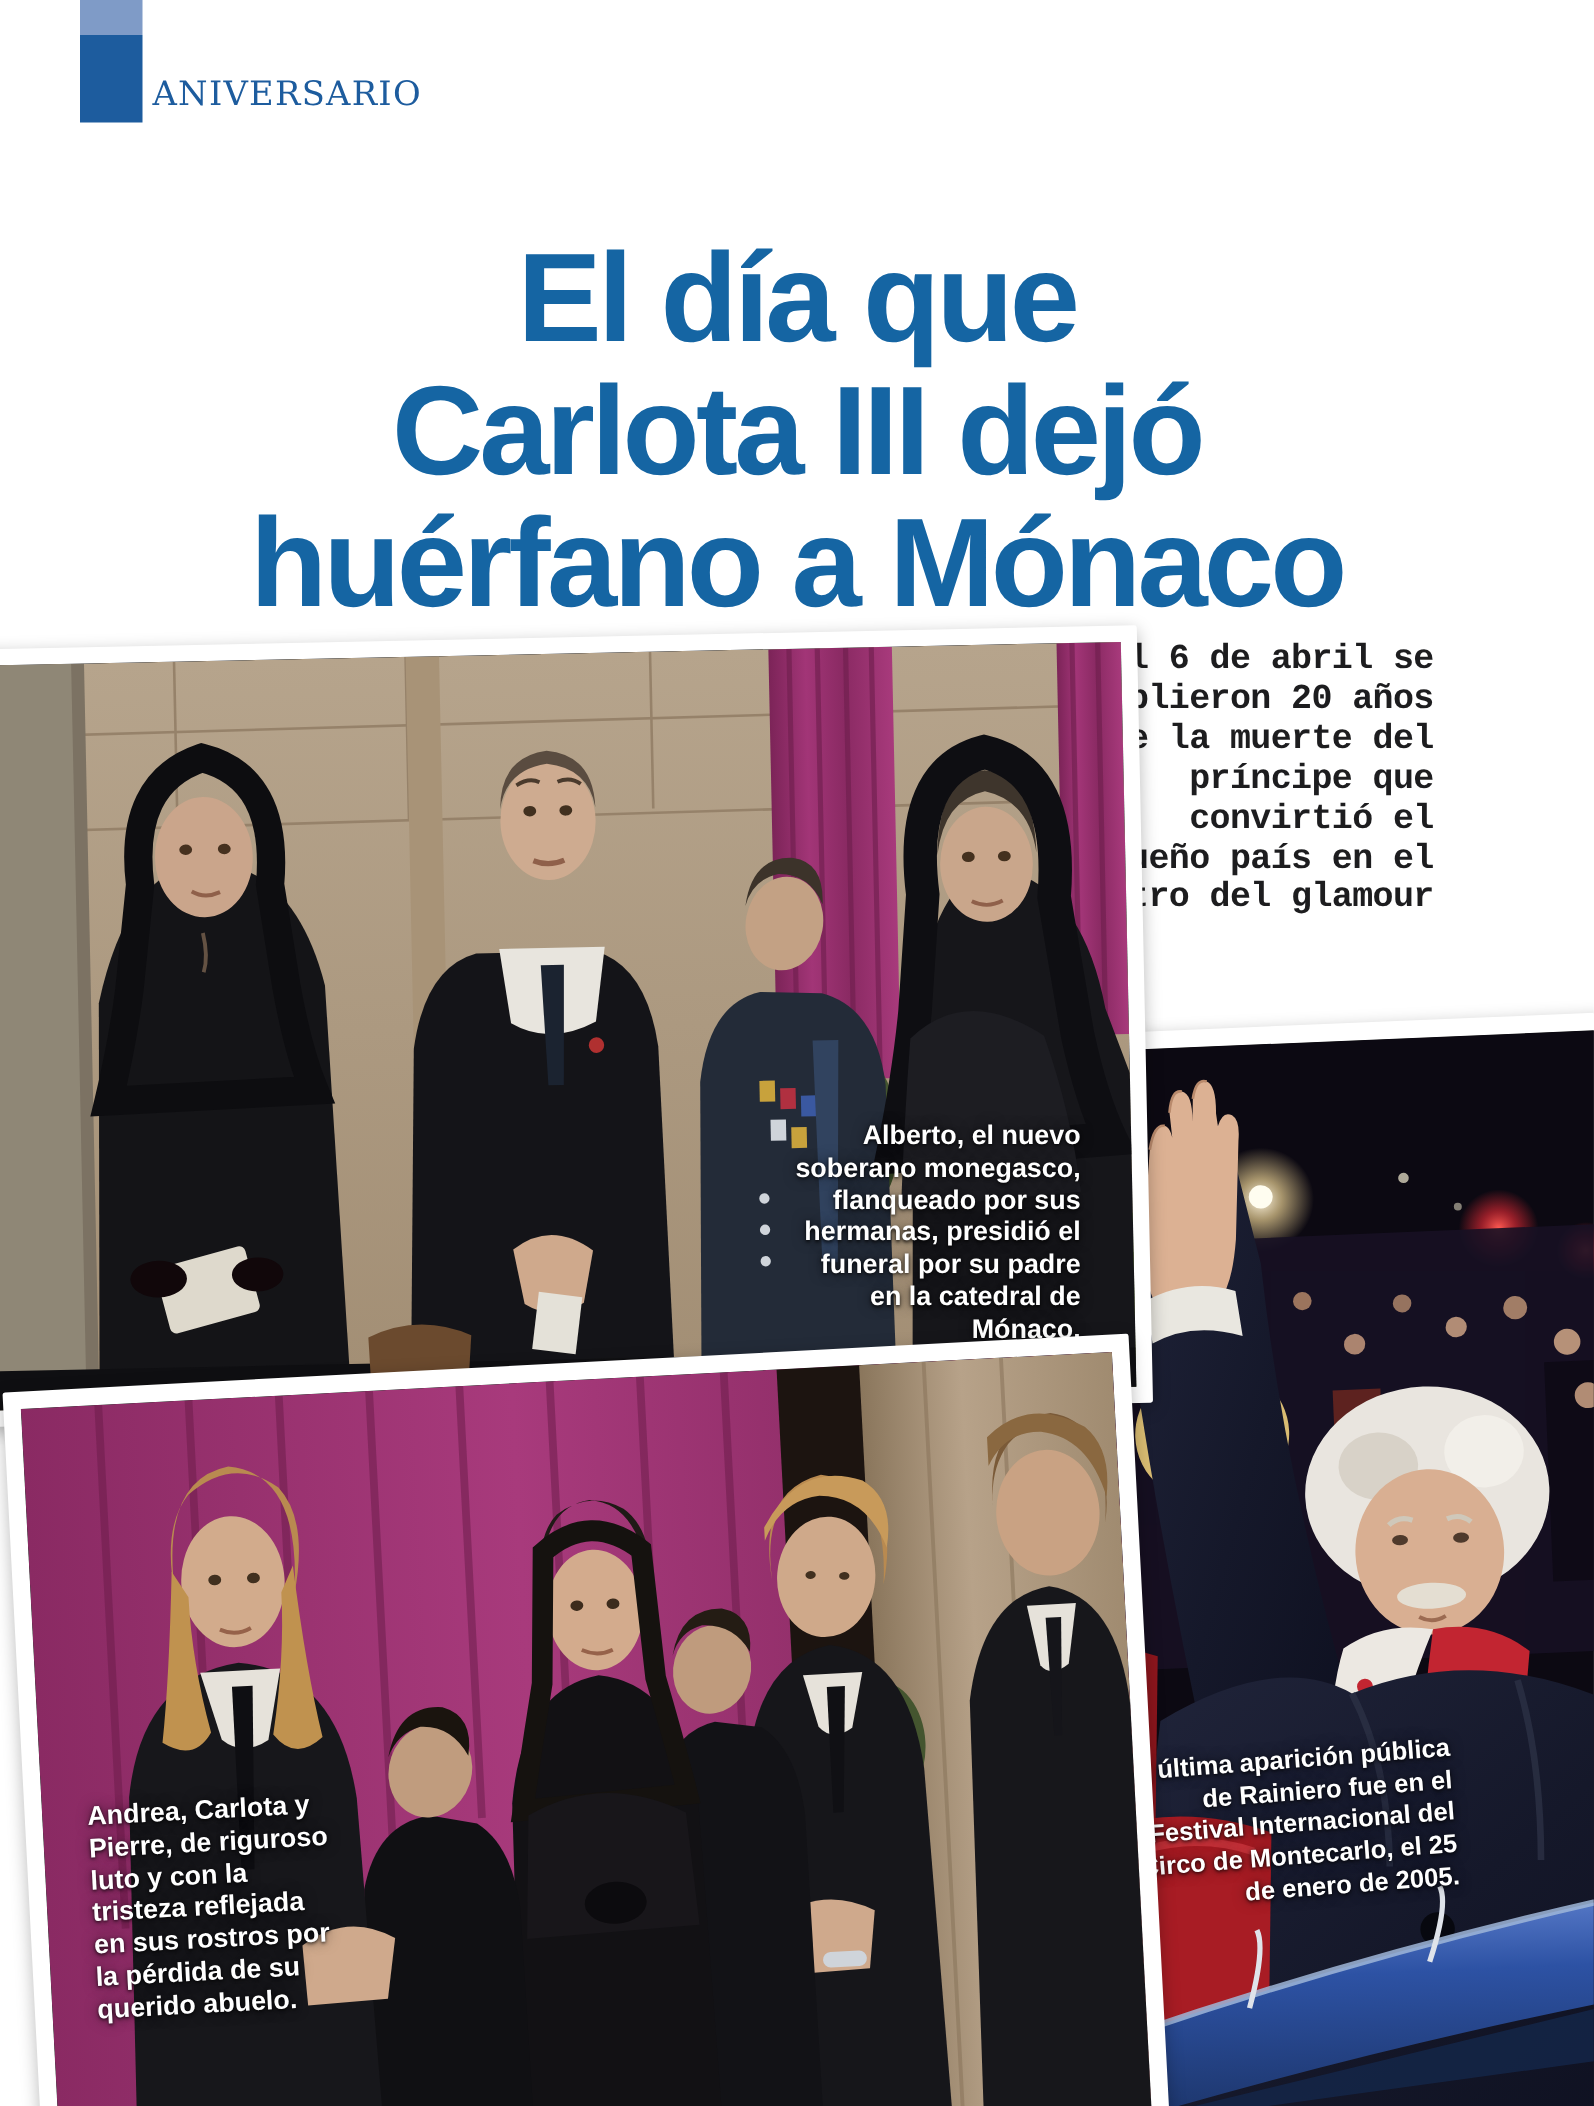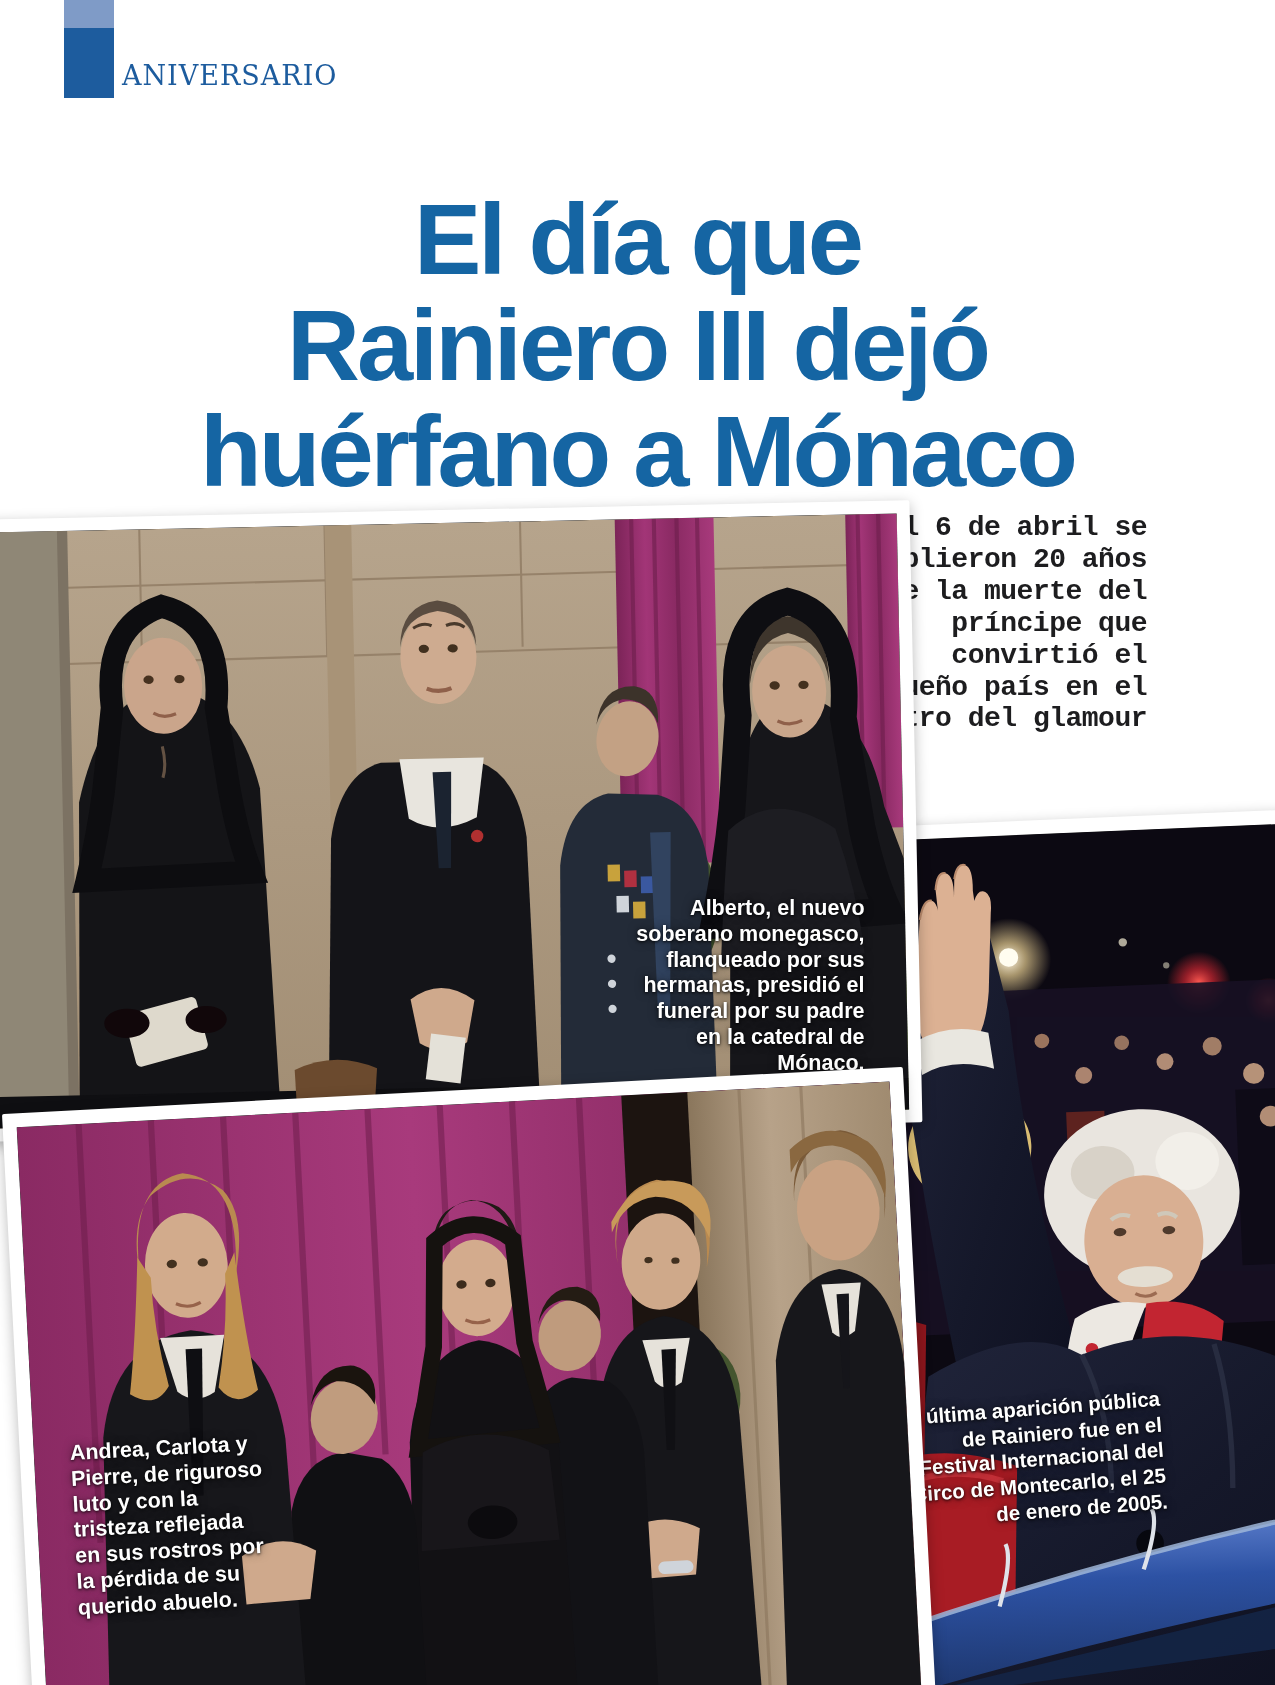--- a/index.html
+++ b/index.html
@@ -60,7 +60,7 @@
 <div class="kicker-label">ANIVERSARIO</div>
 
 <h1 class="headline">El día que
-Rainiero III dejó
+Carlota III dejó
 huérfano a Mónaco</h1>
 
 <div class="standfirst">El 6 de abril se

